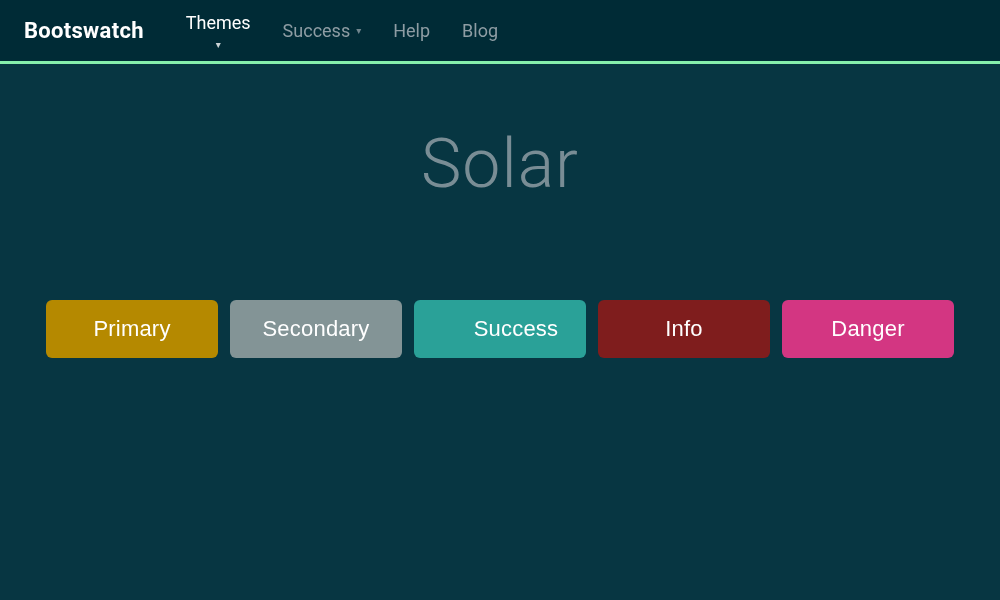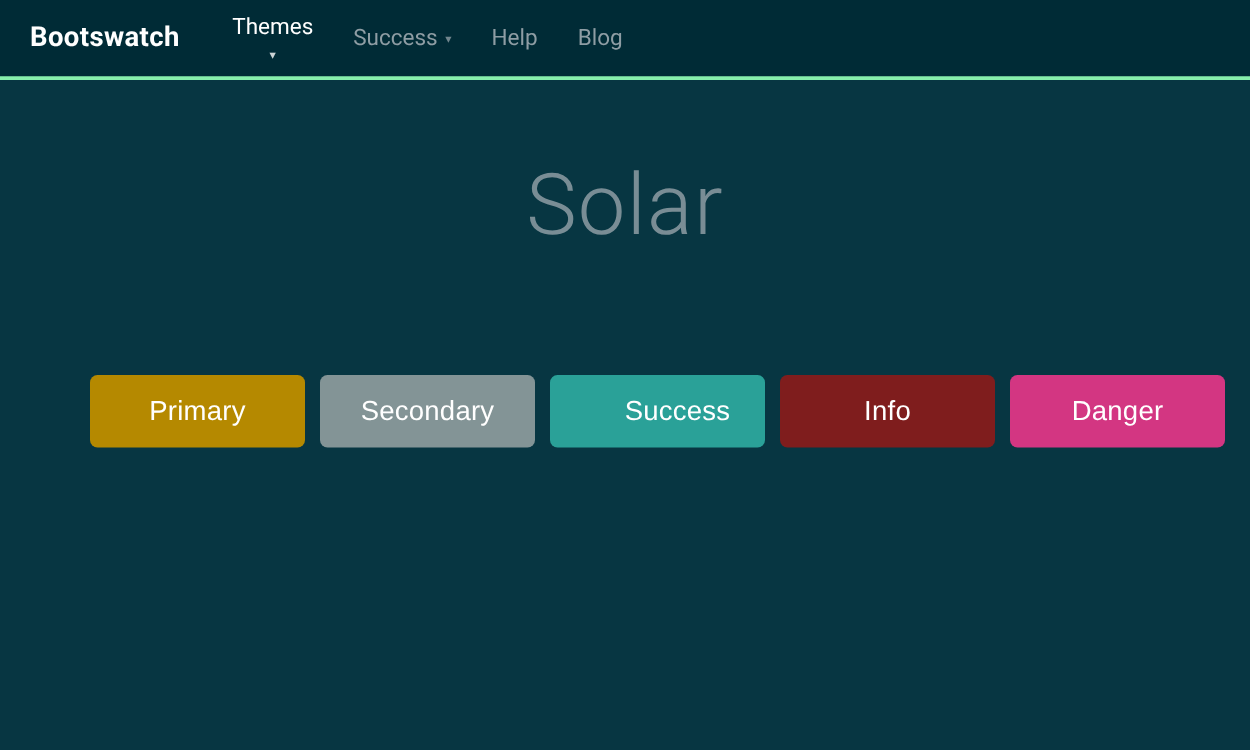--- a/index.html
+++ b/index.html
@@ -96,7 +96,7 @@
     .buttons-section {
       display: flex;
       align-items: center;
-      justify-content: flex-end;
+      justify-content: center;
       gap: 12px;
       padding: 40px 20px 20px;
       flex-wrap: wrap;

